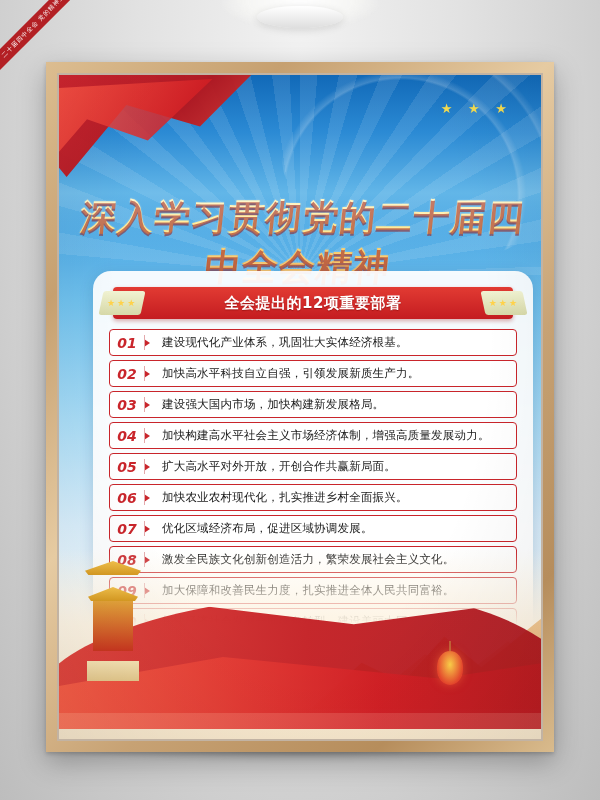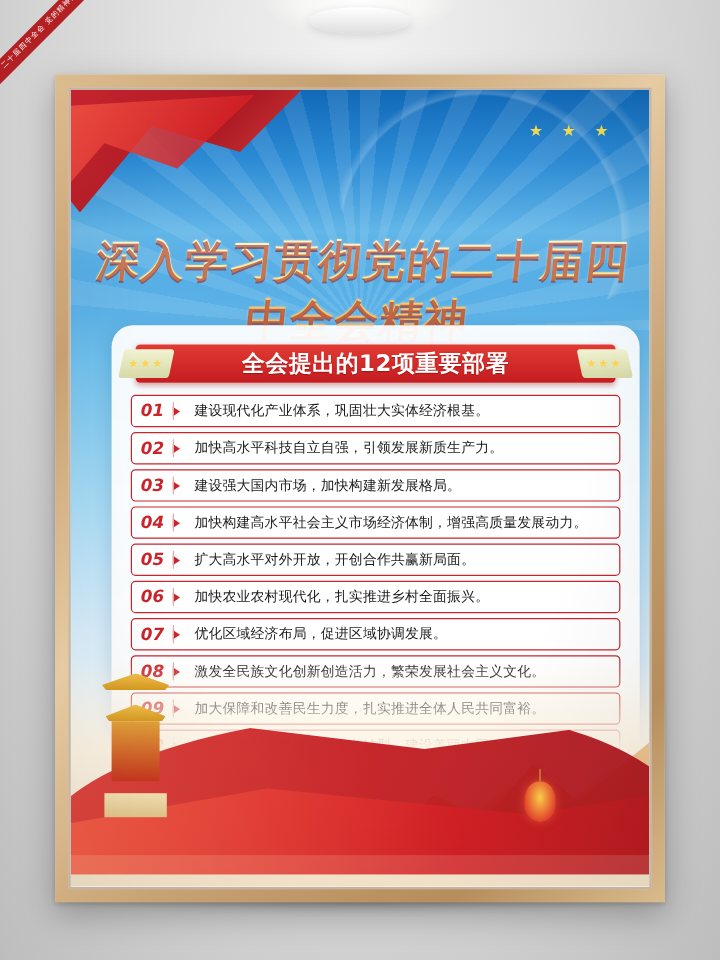--- a/index.html
+++ b/index.html
@@ -124,7 +124,7 @@
   .subtitle-stars.l{left:-6px;}
   .subtitle-stars.r{right:-6px;}
   .subtitle{
-    color:#ffffff;font-size:19px;font-weight:bold;letter-spacing:.5px;
+    color:#ffffff;font-size:15px;font-weight:bold;letter-spacing:.5px;
     font-family:"DejaVu Sans","Liberation Sans",sans-serif;
     position:relative;z-index:3;
     text-shadow:0 1px 1px rgba(120,0,0,.5);

